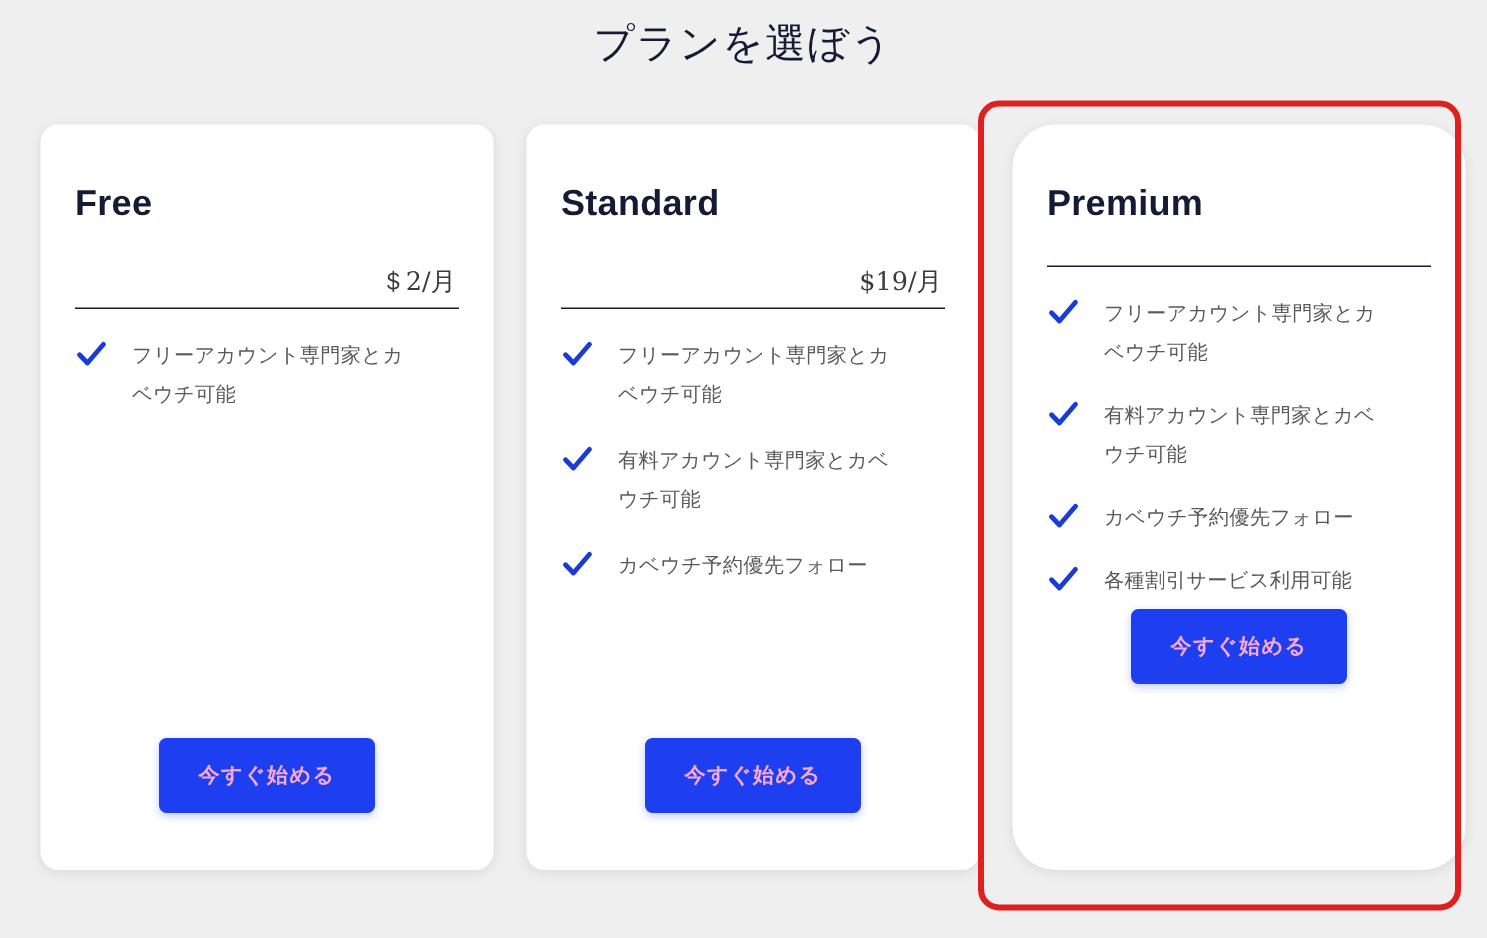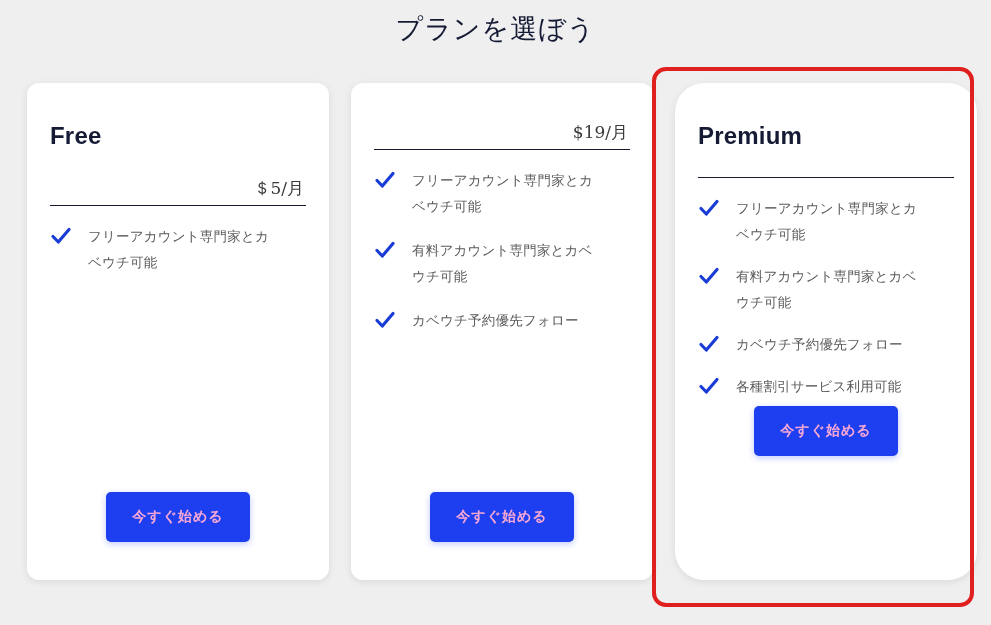--- a/index.html
+++ b/index.html
@@ -184,6 +184,7 @@
 
   <div class="card-slot slot-2">
     <div class="card">
+      <div class="plan-name">Standard</div>
       <div class="price-row">$19/月</div>
       <div class="divider"></div>
       <ul class="features">

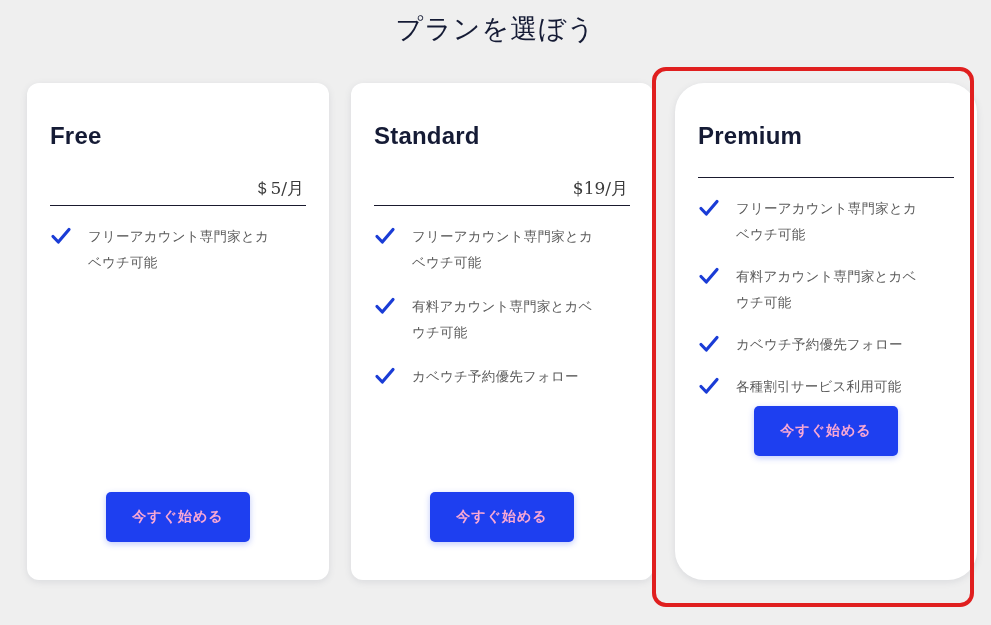--- a/index.html
+++ b/index.html
@@ -164,7 +164,7 @@
   <div class="card-slot slot-1">
     <div class="card">
       <div class="plan-name">Free</div>
-      <div class="price-row">＄5/月</div>
+      <div class="price-row">＄2/月</div>
       <div class="divider"></div>
       <ul class="features">
         <li class="feature-item">

